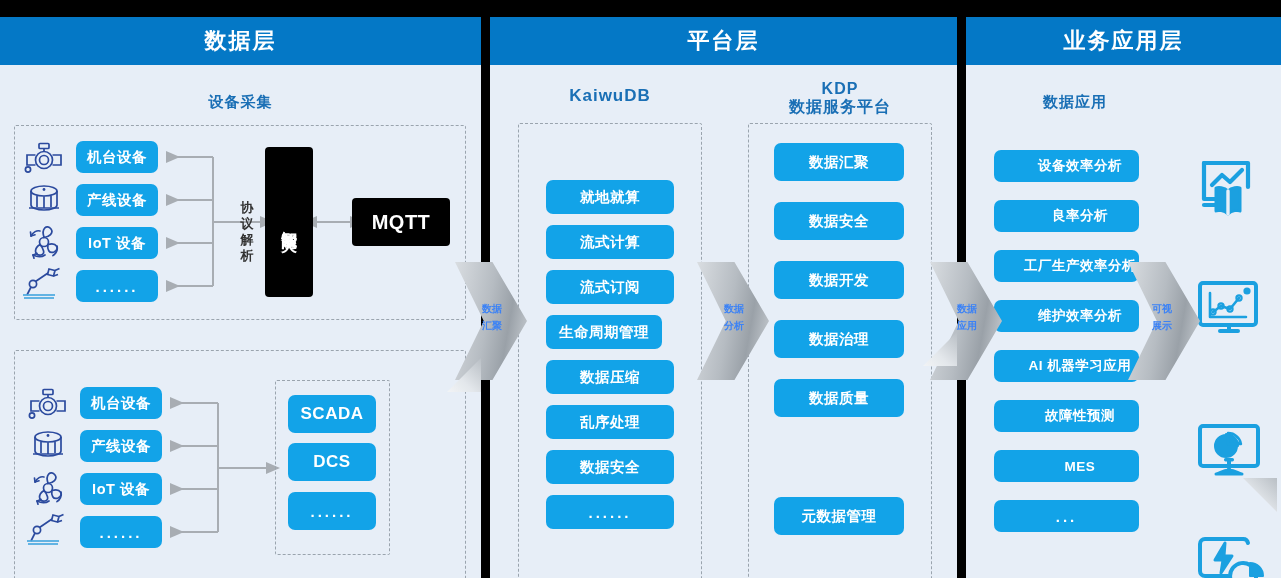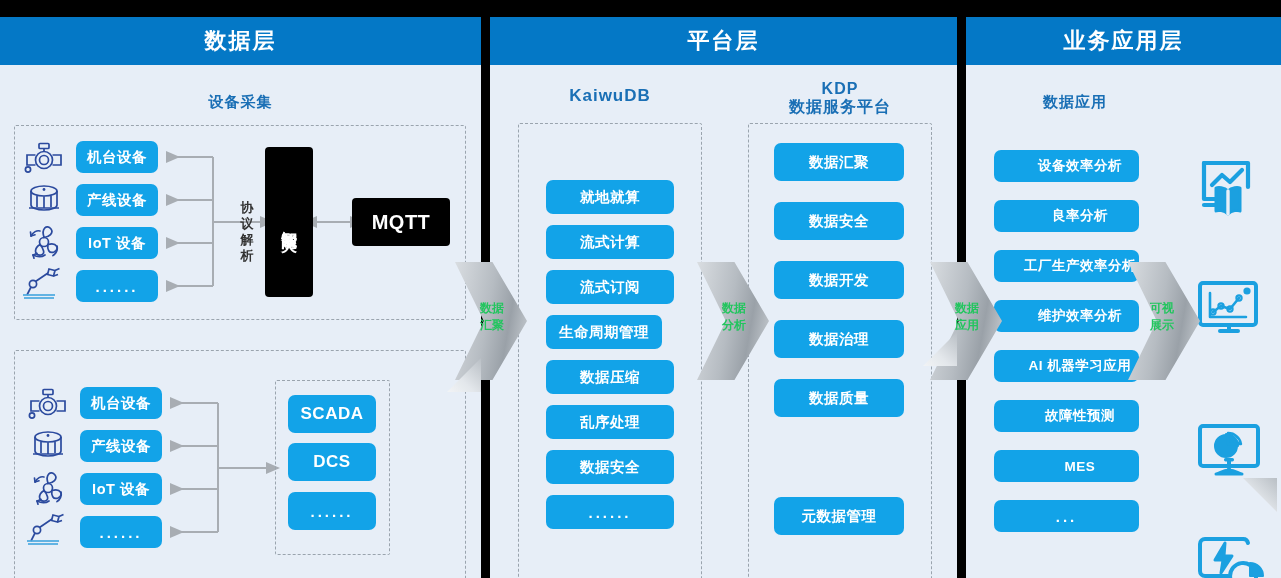--- a/index.html
+++ b/index.html
@@ -105,8 +105,8 @@
   }
   .arrow-label {
     position: absolute;
-    color: #22c55e;
-    font-size: 12px;
+    color: #3b82f6;
+    font-size: 10px;
     font-weight: bold;
     line-height: 17px;
     text-align: center;

